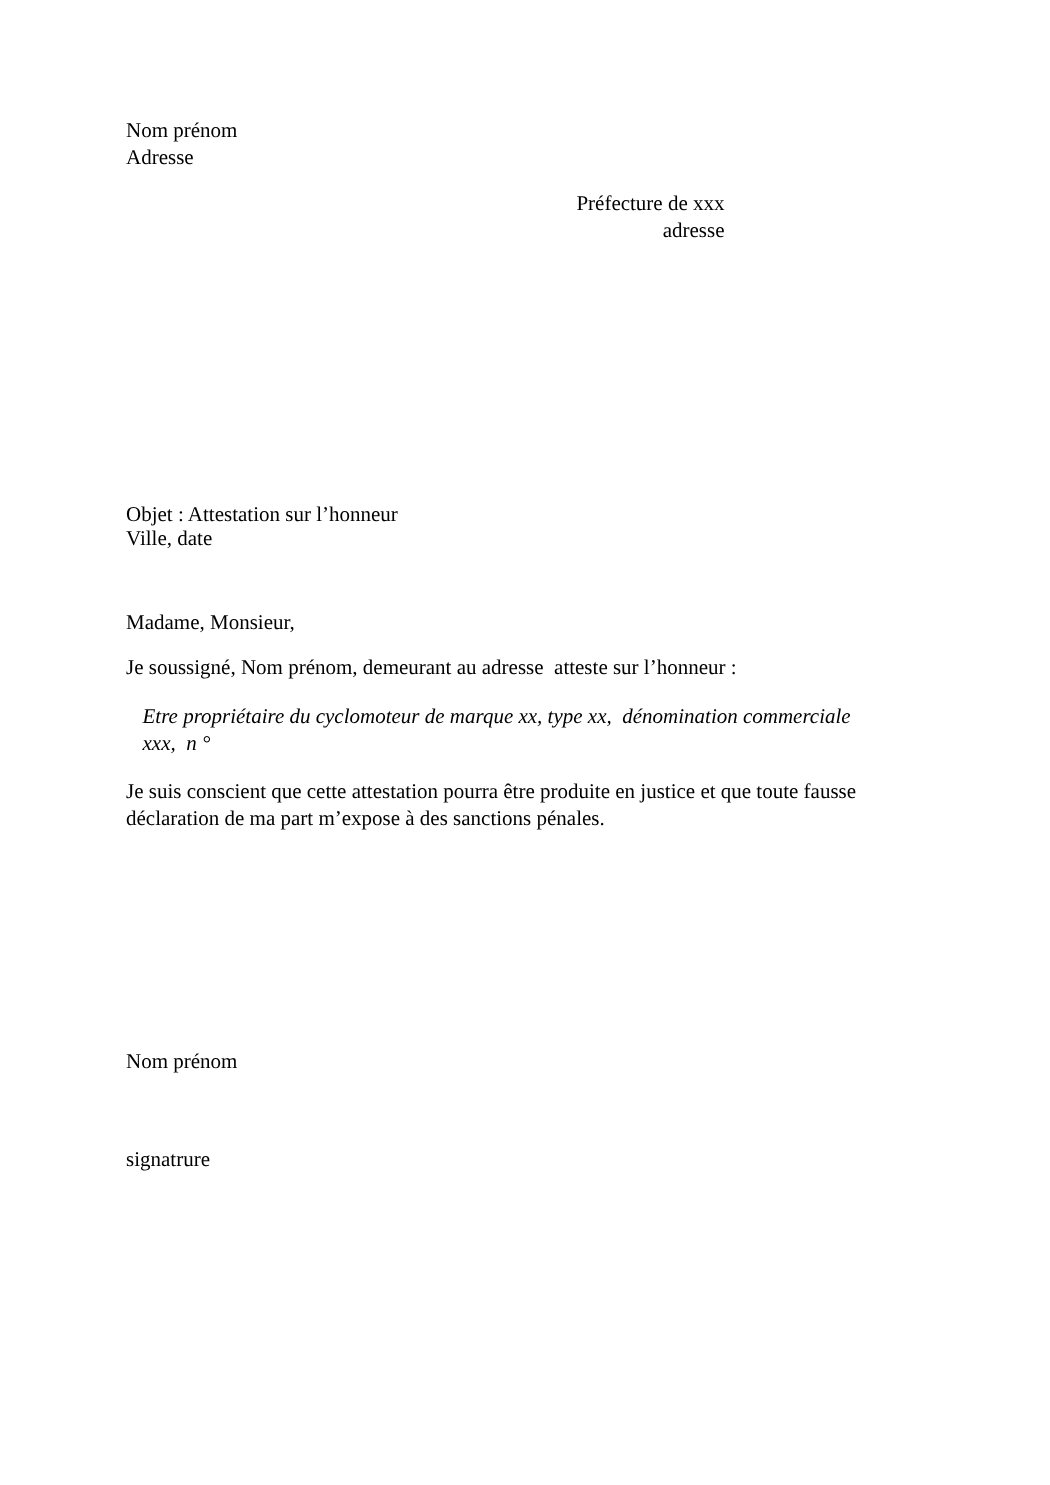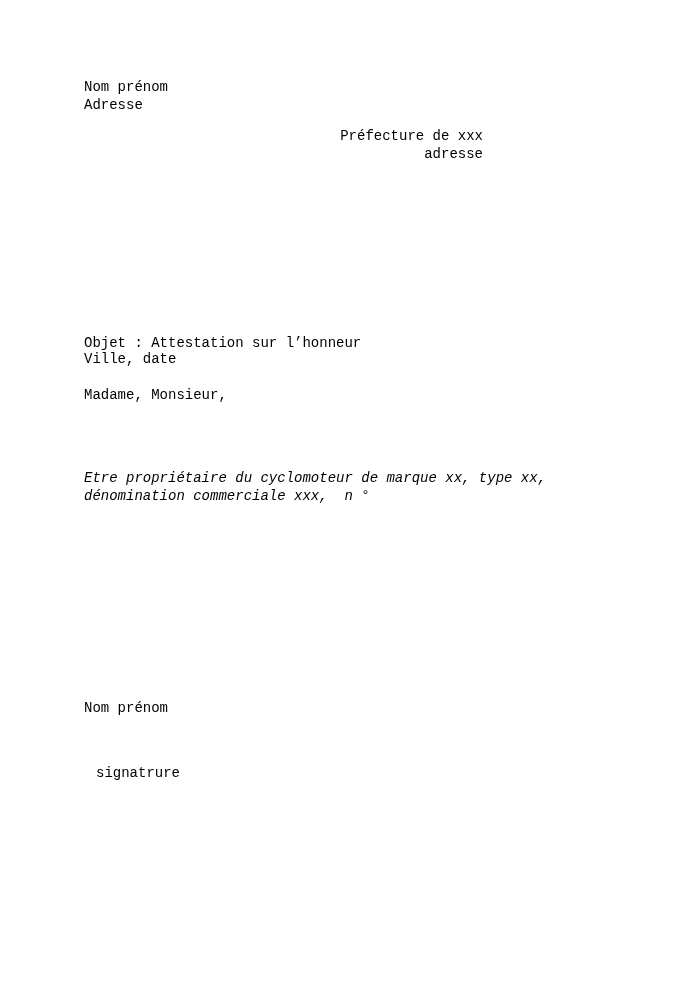--- a/index.html
+++ b/index.html
@@ -13,7 +13,7 @@
     height: 990px;
     background: #ffffff;
     color: #000000;
-    font-family: Liberation Mono, monospace;
+    font-family: Liberation Serif, serif;
     font-size: 14px;
     line-height: 17.5px;
     overflow: hidden;

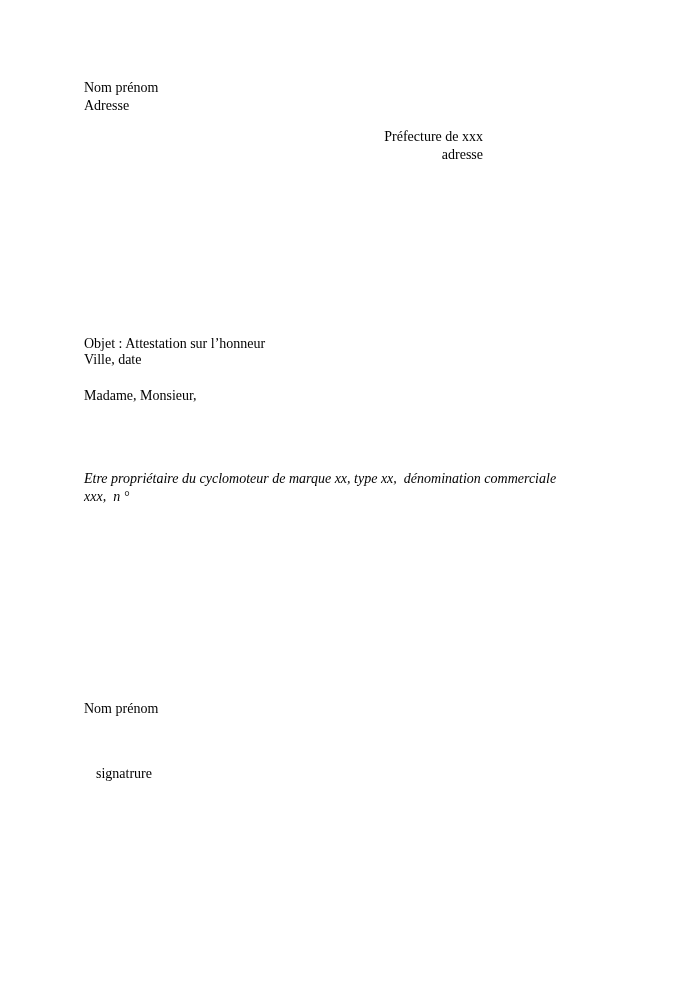--- a/index.html
+++ b/index.html
@@ -42,7 +42,7 @@
 
   <div class="abs line" style="left:84px; top:335px;">Objet : Attestation sur l’honneur</div>
 
-  <div class="abs line" style="left:84px; top:387px;">Madame, Monsieur,</div>
+  <div class="abs line" style="left:84px; top:407px;">Madame, Monsieur,</div>
 
 
   <div class="abs italic" style="left:84px; top:470px;">

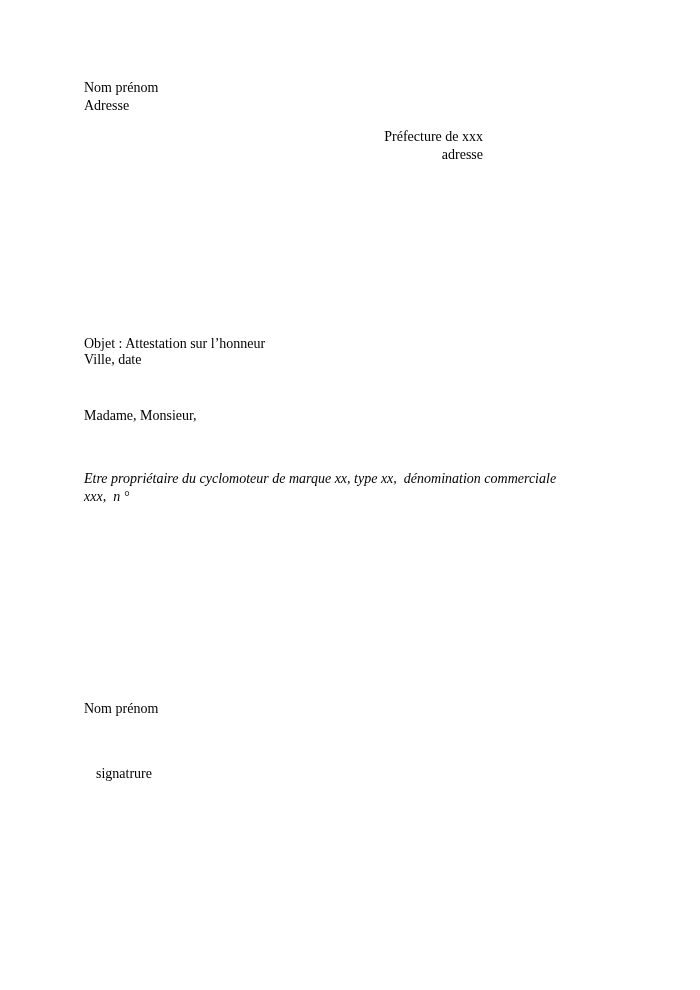--- a/index.html
+++ b/index.html
@@ -44,6 +44,7 @@
 
   <div class="abs line" style="left:84px; top:407px;">Madame, Monsieur,</div>
 
+  <div class="abs line" style="left:84px; top:437px;">Je soussigné, Nom prénom, demeurant au adresse  atteste sur l’honneur :</div>
 
   <div class="abs italic" style="left:84px; top:470px;">
     <div class="line">Etre propriétaire du cyclomoteur de marque xx, type xx,  dénomination commerciale xxx,  n °</div>

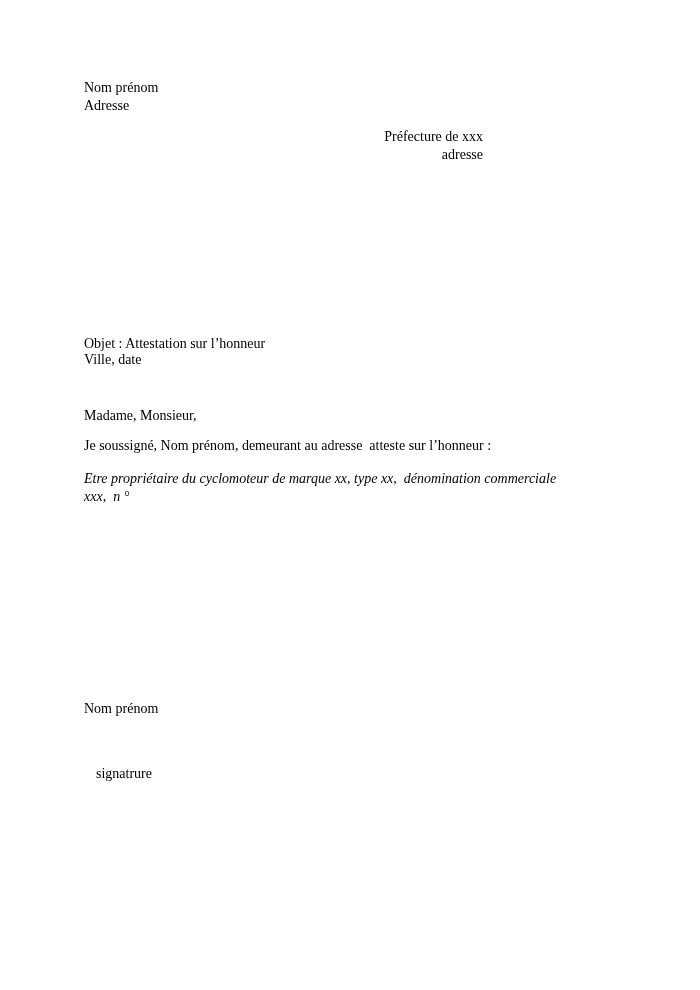--- a/index.html
+++ b/index.html
@@ -21,7 +21,7 @@
   .abs { position: absolute; }
   .line { white-space: pre-wrap; }
   .right-block { text-align: right; }
-  .italic { font-style: italic; }
+  .italic { font-style: italic; margin-left: 11px; }
 </style>
 </head>
 <body>

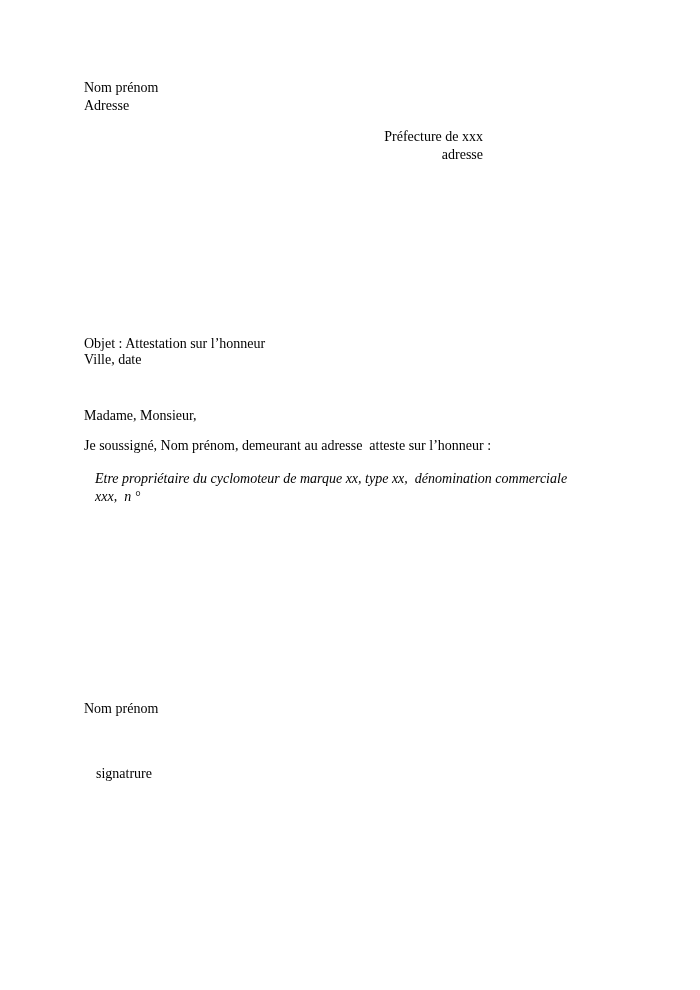--- a/index.html
+++ b/index.html
@@ -51,6 +51,7 @@
   </div>
 
   <div class="abs" style="left:84px; top:520px;">
+    <div class="line">Je suis conscient que cette attestation pourra être produite en justice et que toute fausse</div>
   </div>
 
 

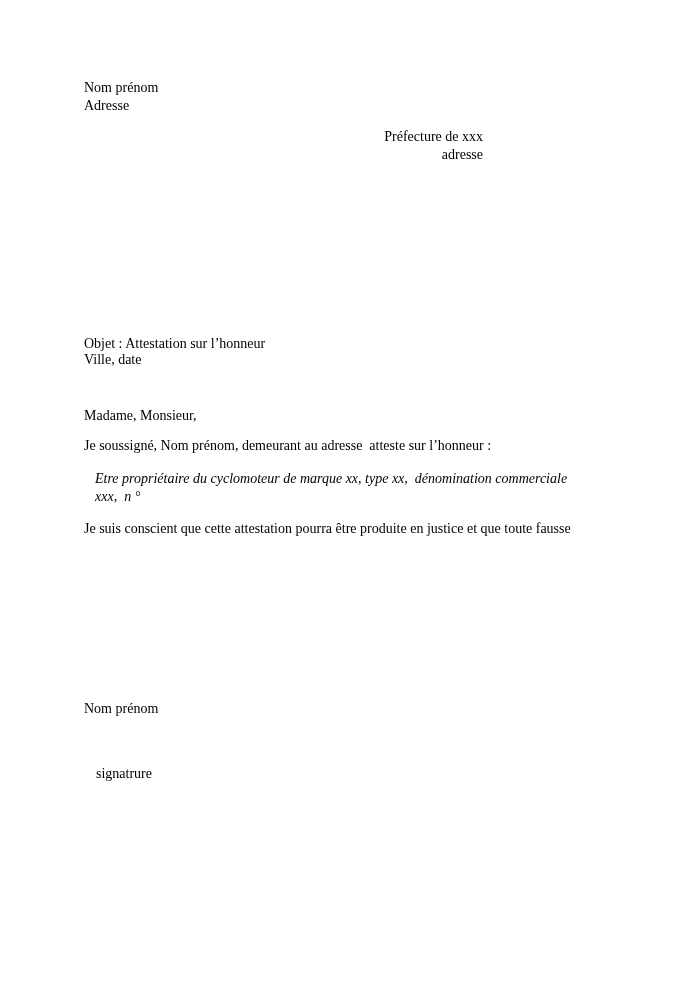--- a/index.html
+++ b/index.html
@@ -52,6 +52,7 @@
 
   <div class="abs" style="left:84px; top:520px;">
     <div class="line">Je suis conscient que cette attestation pourra être produite en justice et que toute fausse</div>
+    <div class="line">déclaration de ma part m’expose à des sanctions pénales.</div>
   </div>
 
 

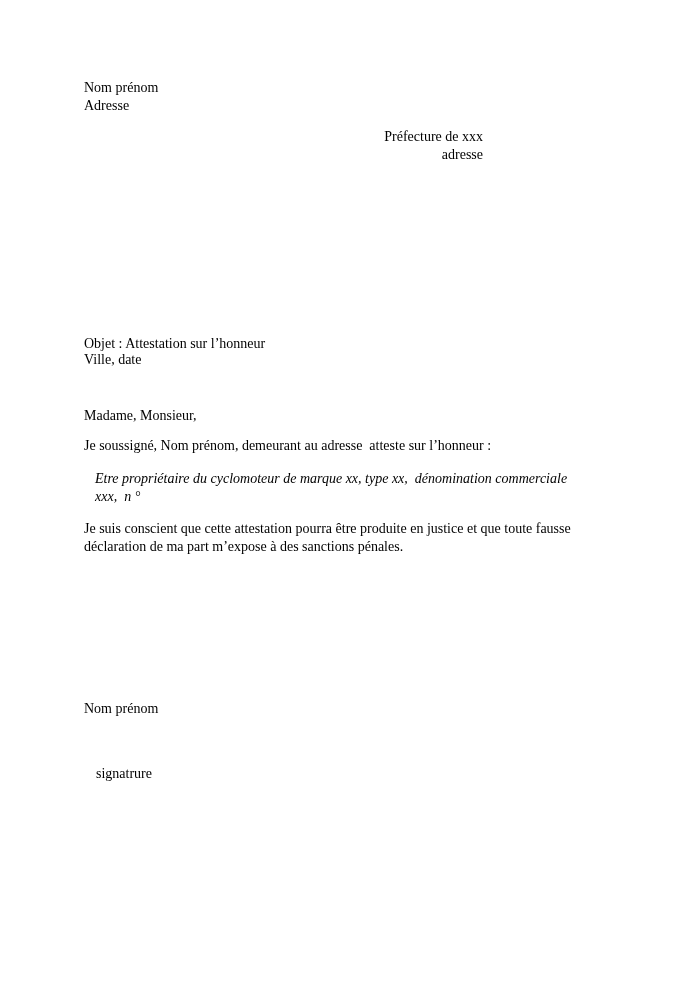--- a/index.html
+++ b/index.html
@@ -58,7 +58,7 @@
 
   <div class="abs line" style="left:84px; top:700px;">Nom prénom</div>
 
-  <div class="abs line" style="left:96px; top:765px;">signatrure</div>
+  <div class="abs line" style="left:84px; top:765px;">signatrure</div>
 
 </div>
 

